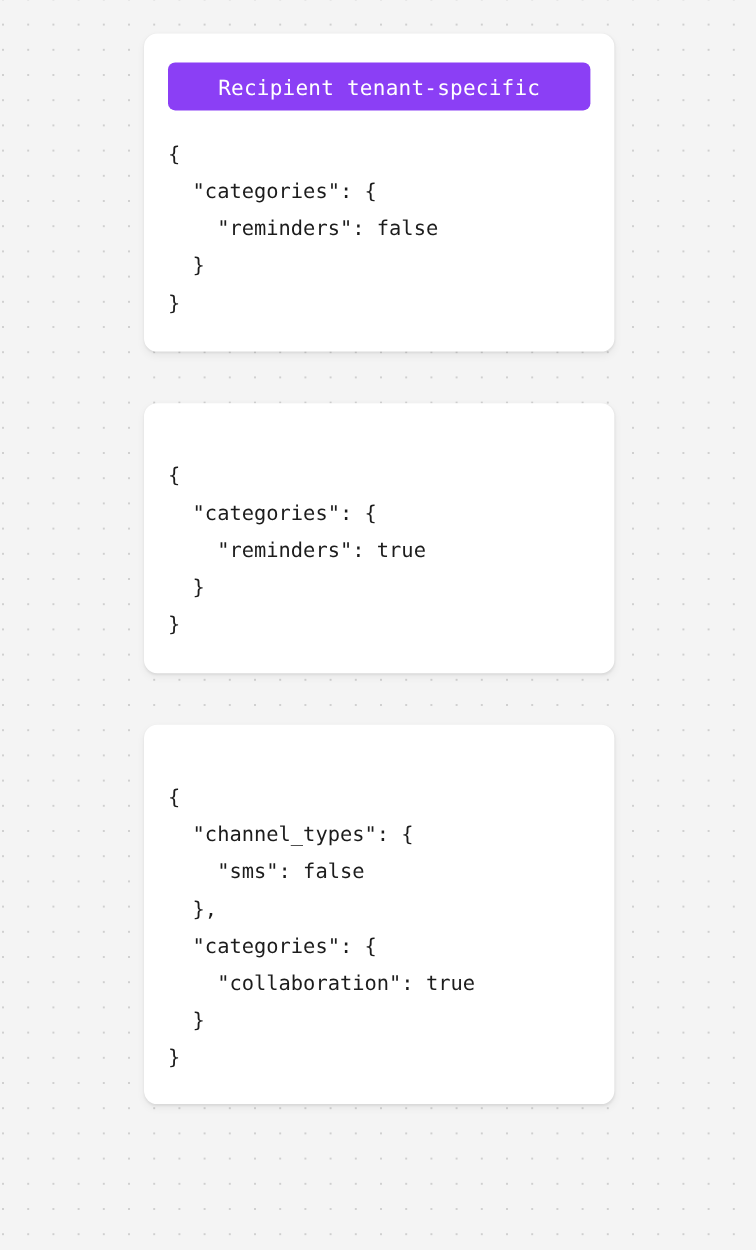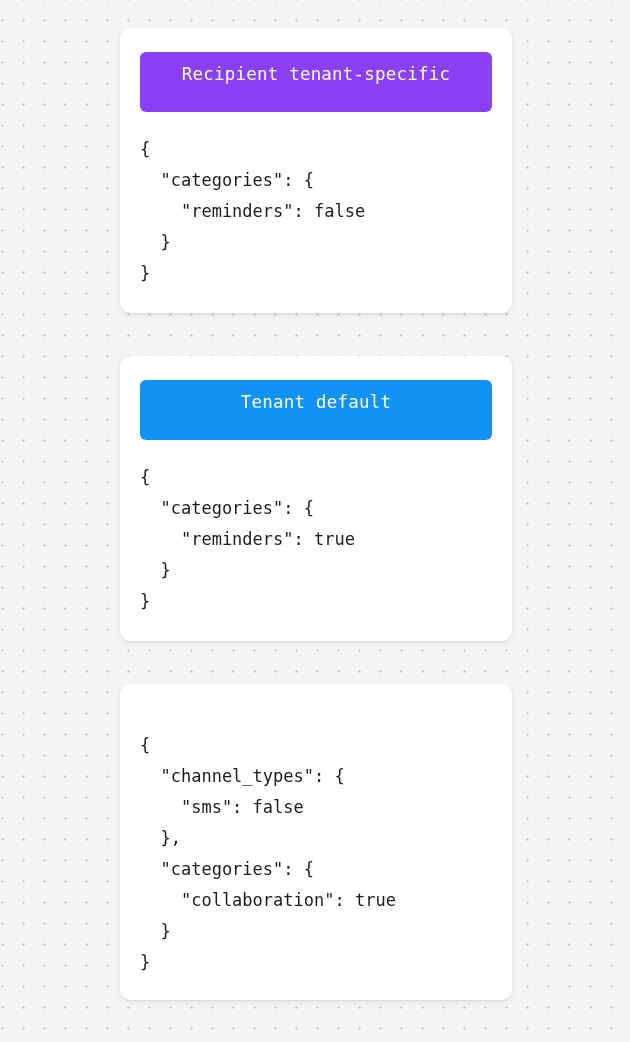--- a/index.html
+++ b/index.html
@@ -44,7 +44,7 @@
   .card-header {
     display: block;
     border-radius: 6px;
-    height: 60px;
+    height: 40px;
     line-height: 44px;
     text-align: center;
     color: #ffffff;

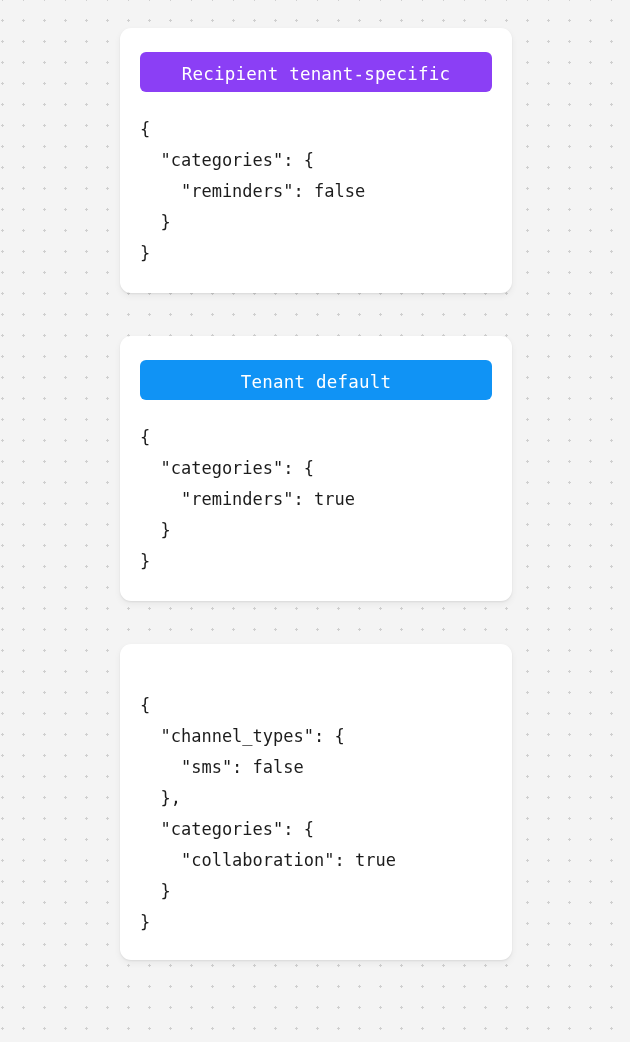--- a/index.html
+++ b/index.html
@@ -89,7 +89,6 @@
   </div>
 
   <div class="card card-2">
-    <div class="card-header layer-tenant">Tenant default</div>
     <pre class="card-body">{
   "categories": {
     "reminders": true

